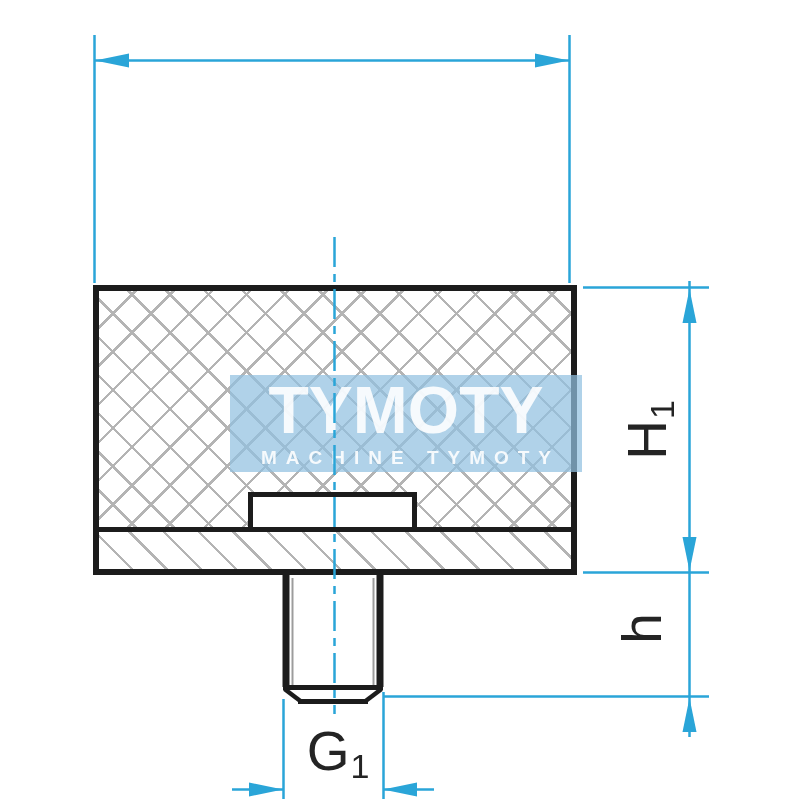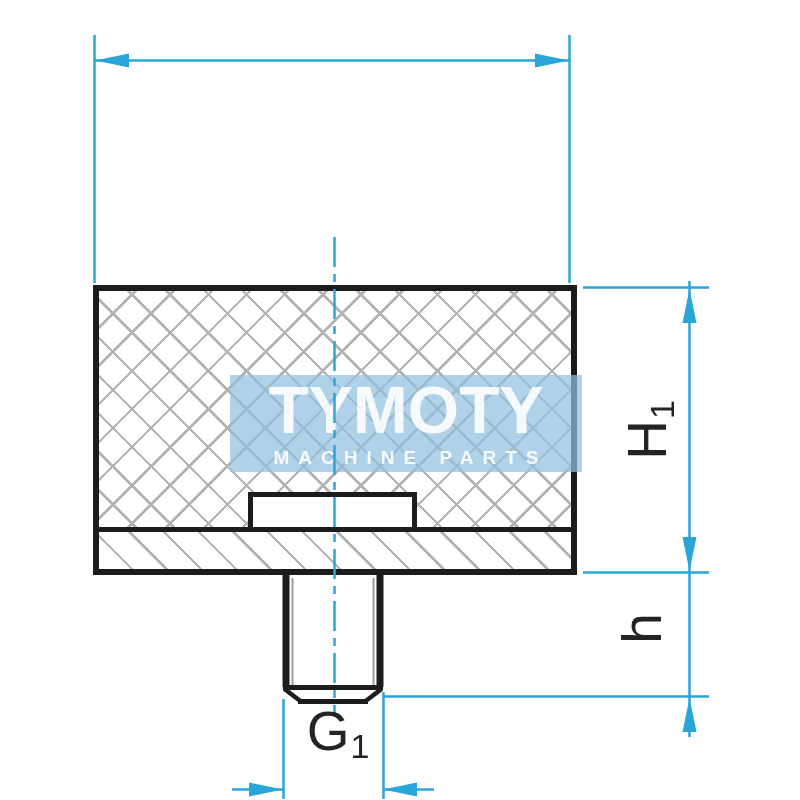--- a/index.html
+++ b/index.html
@@ -76,7 +76,7 @@
 
   <div id="watermark">
     <div class="wm-title">TYMOTY</div>
-    <div class="wm-subtitle">MACHINE PARTS</div>
+    <div class="wm-subtitle">MACHINE TYMOTY</div>
   </div>
 
   <svg id="linework" viewBox="0 0 800 800">

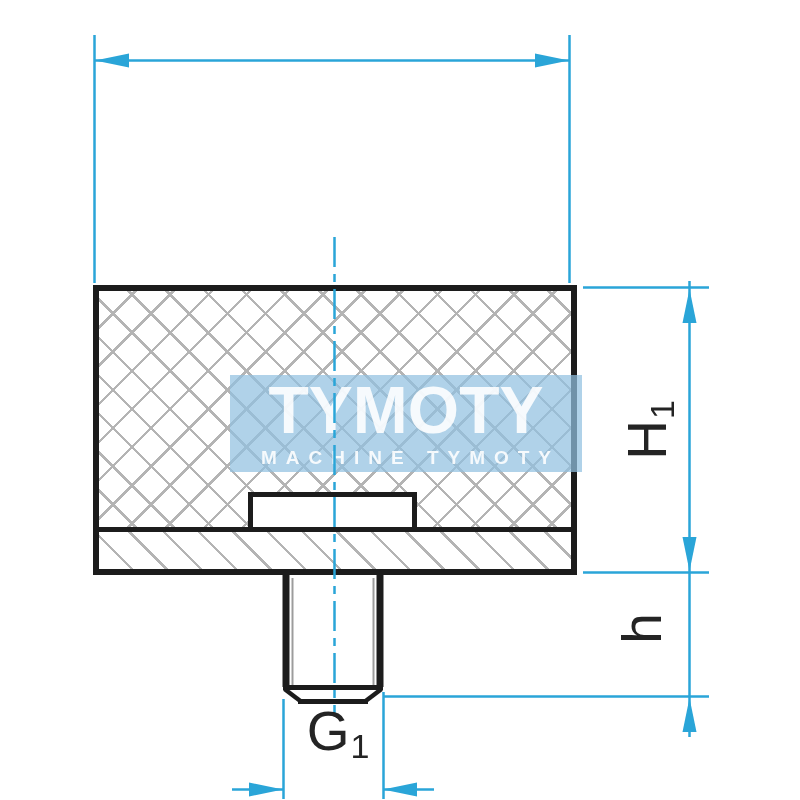--- a/index.html
+++ b/index.html
@@ -61,7 +61,7 @@
   #label-d1{left:322px;top:27px;}
   #label-h1{left:647px;top:430px;}
   #label-h{left:642px;top:628px;}
-  #label-g1{left:338px;top:731px;}
+  #label-g1{left:338px;top:751px;}
 </style>
 </head>
 <body>

